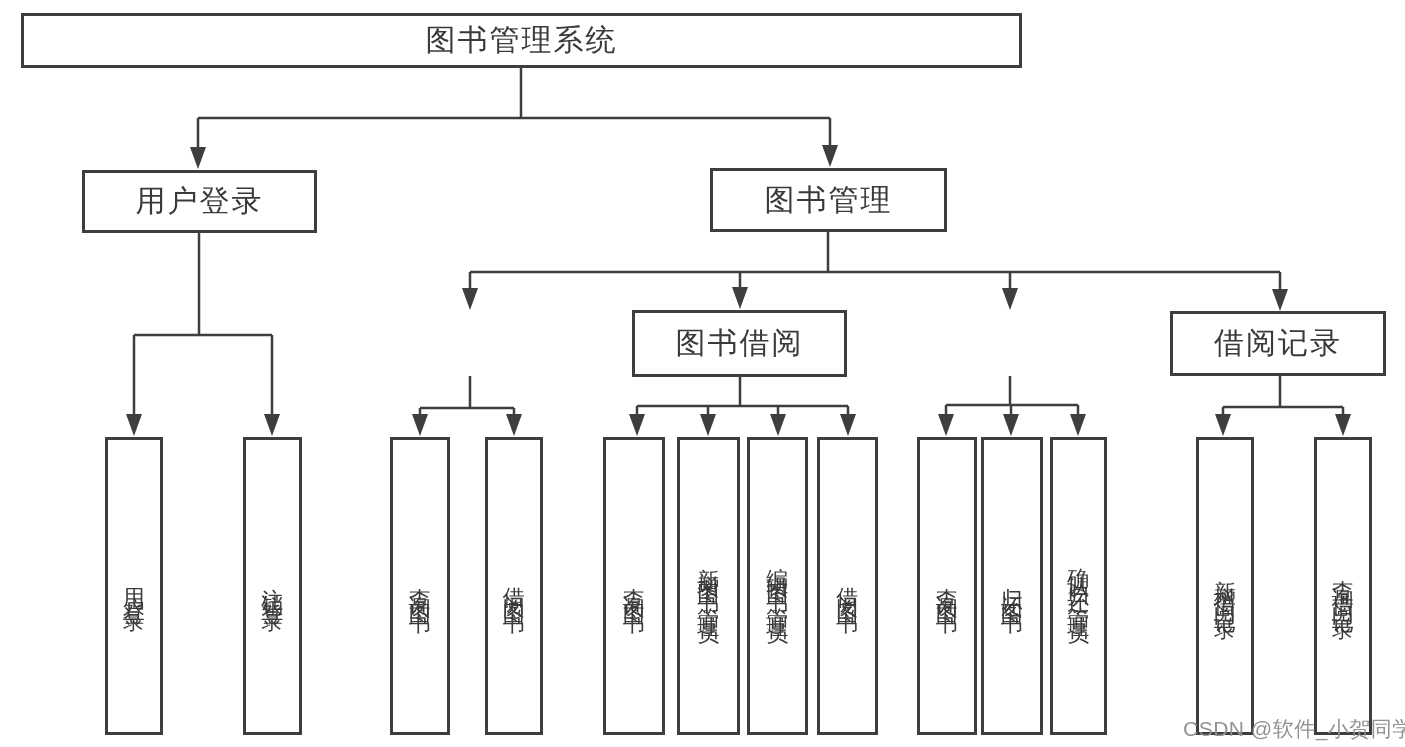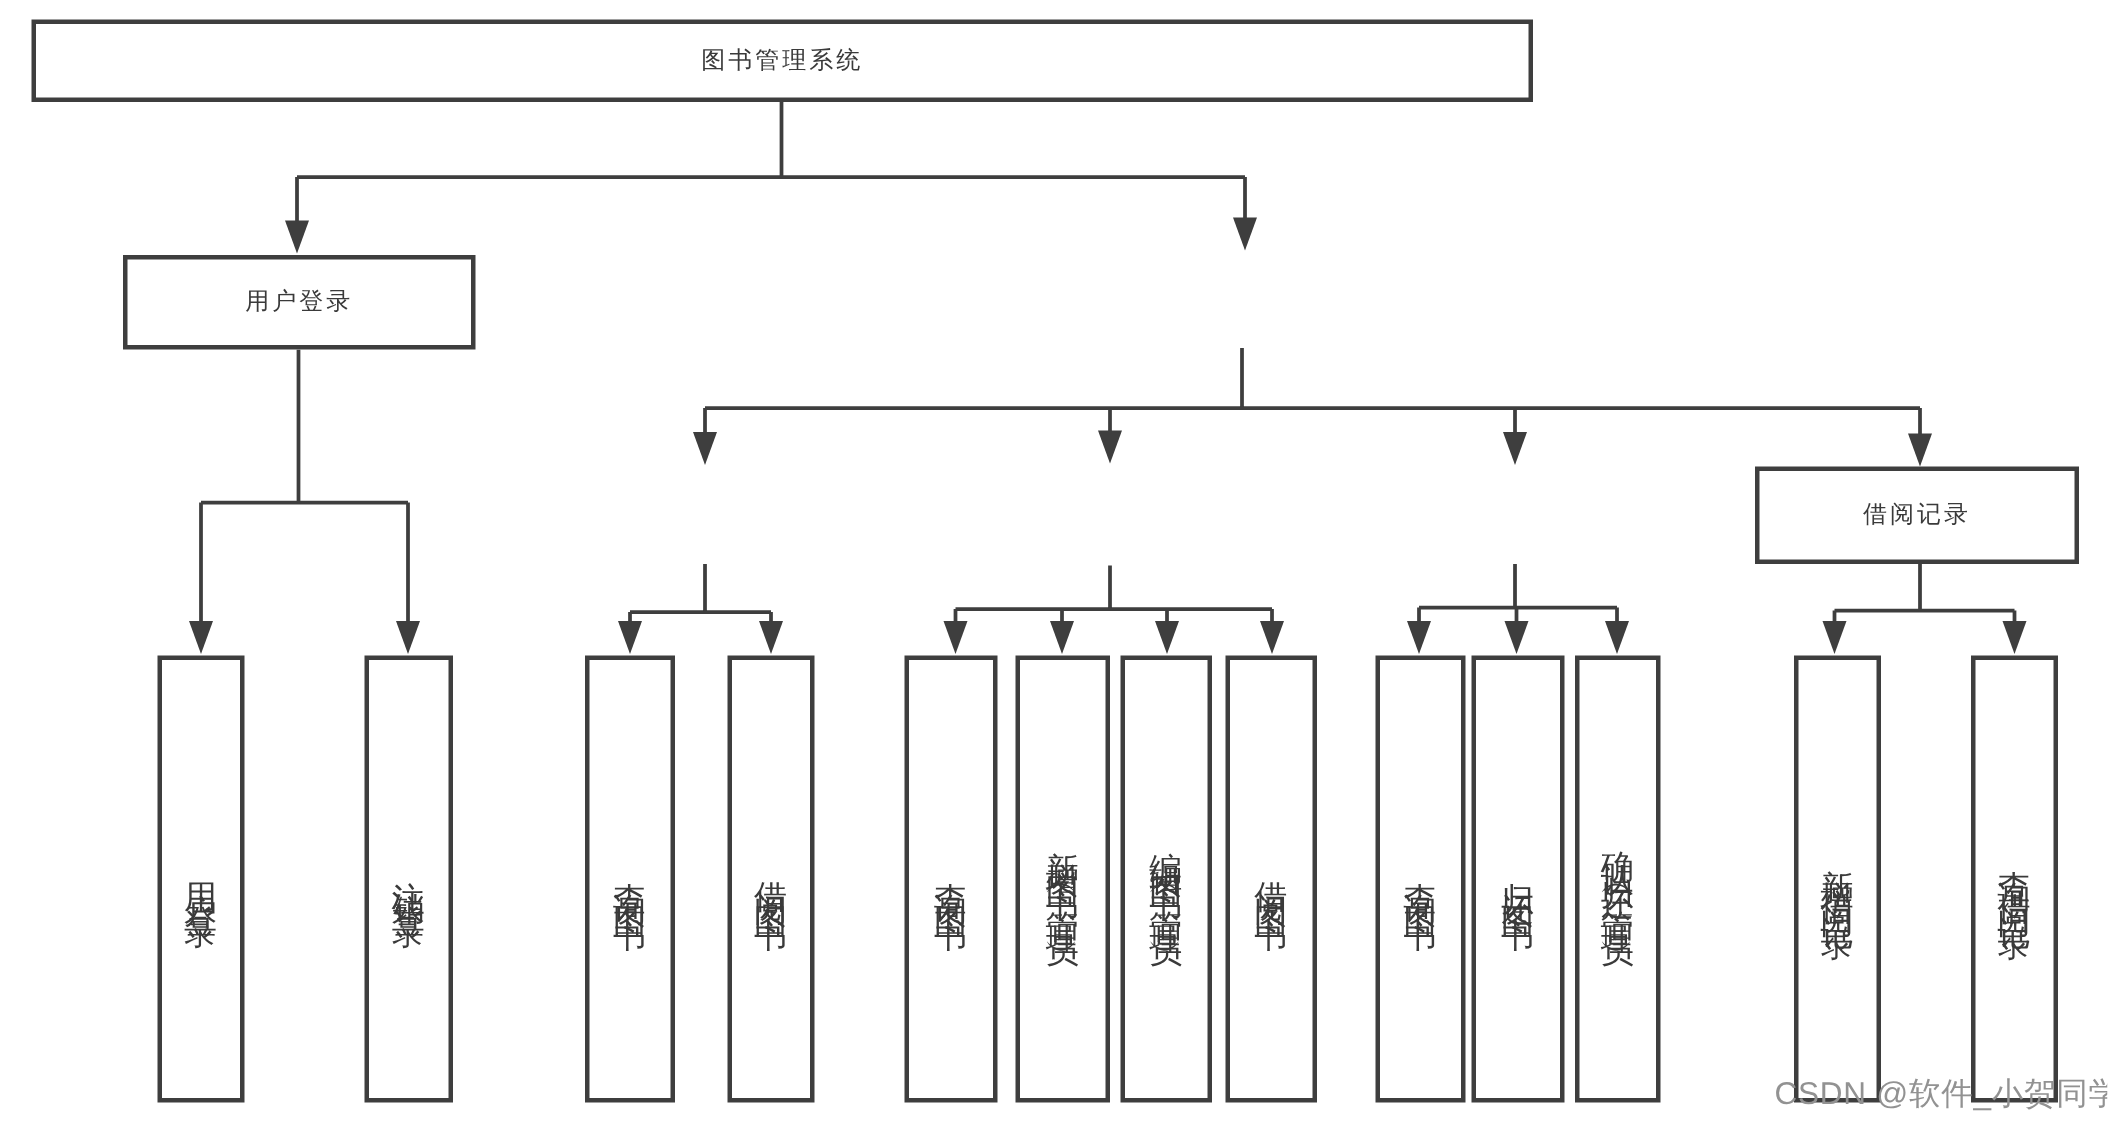--- a/index.html
+++ b/index.html
@@ -16,7 +16,7 @@
     background:#ffffff;
     border:3px solid #3e3e3e;
     display:flex;align-items:center;justify-content:center;
-    font-size:16px;color:#3a3a3a;letter-spacing:2px;
+    font-size:30px;color:#3a3a3a;letter-spacing:2px;
     box-sizing:border-box;z-index:1;
   }
   .leaf{

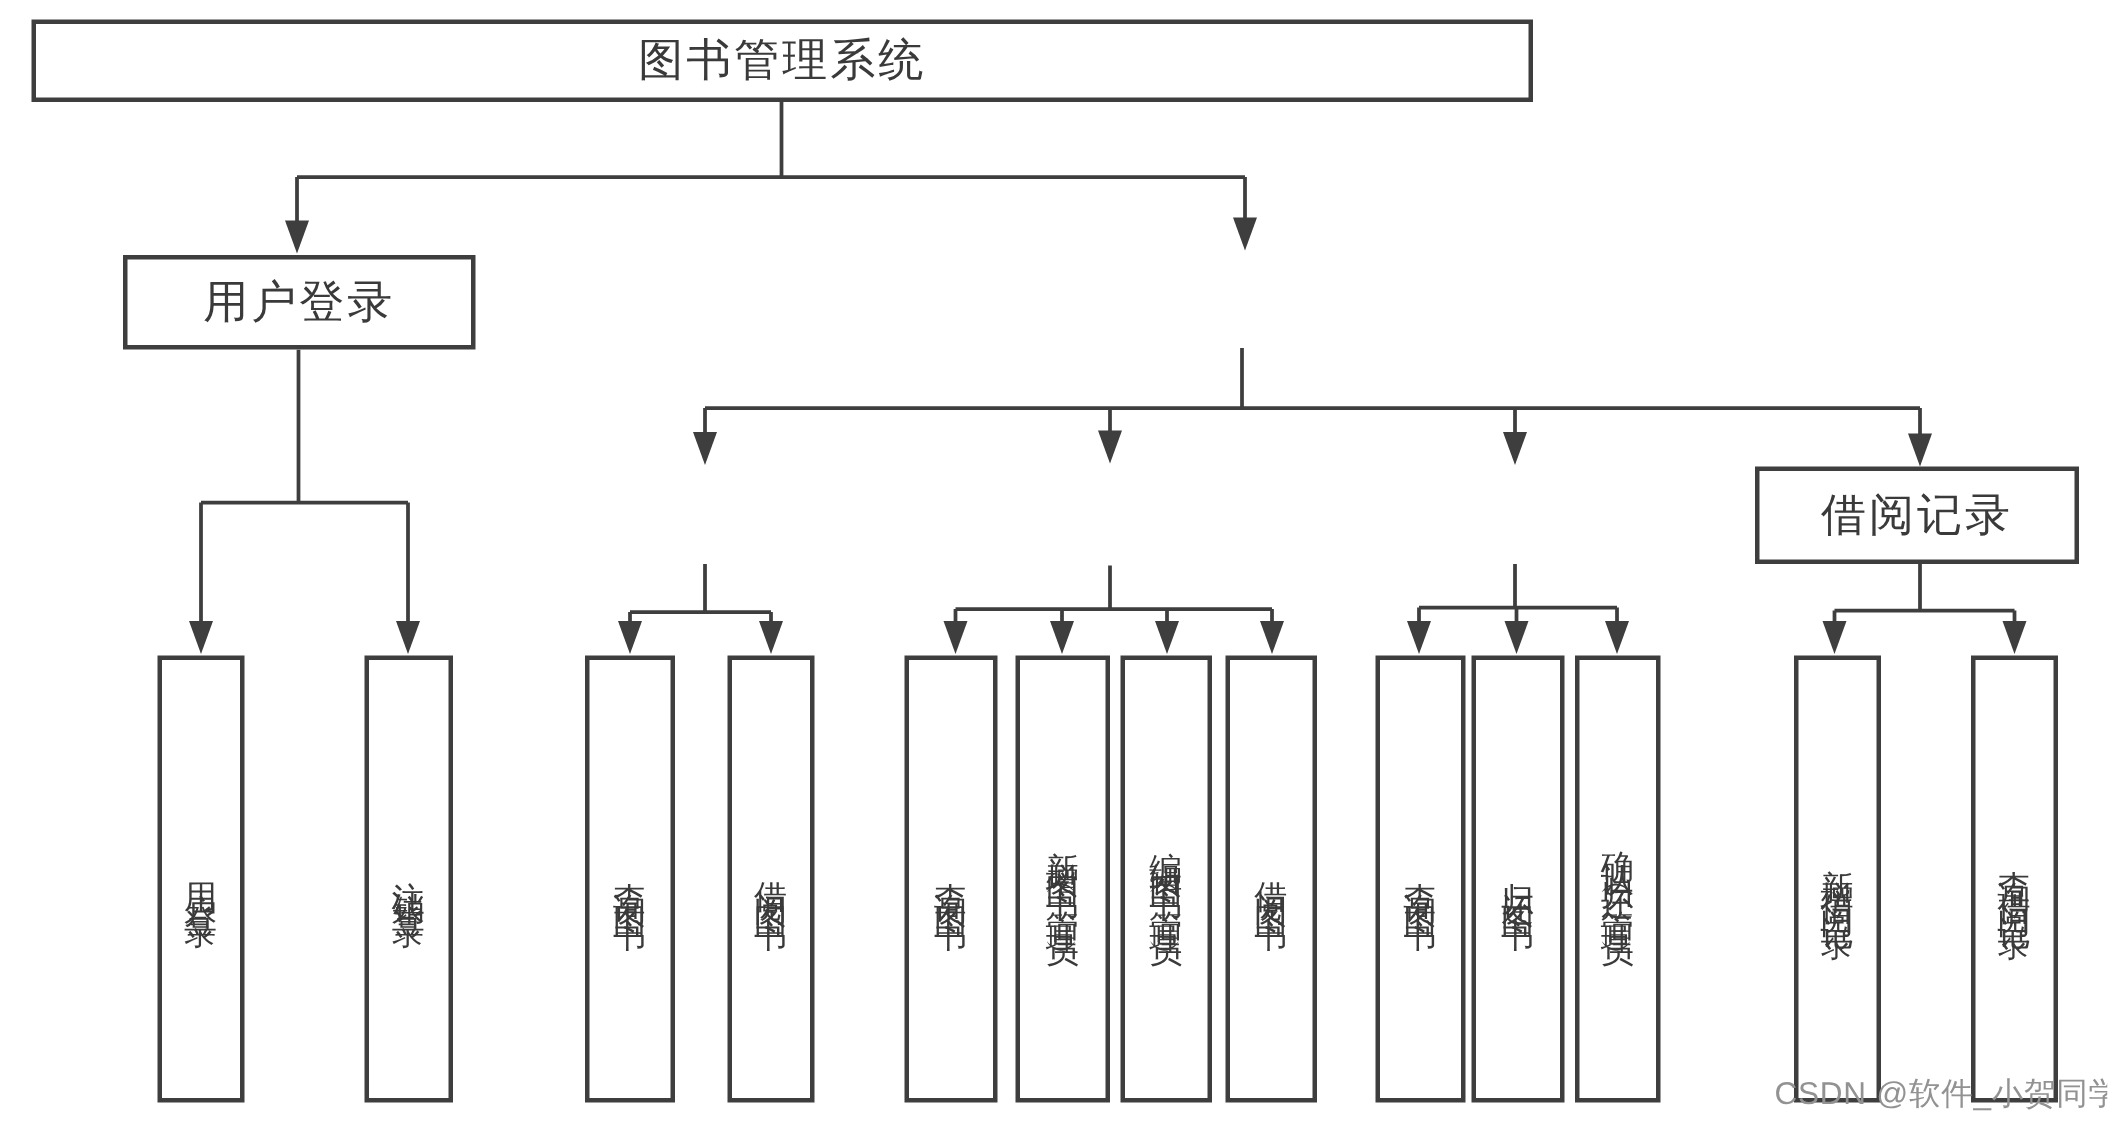--- a/index.html
+++ b/index.html
@@ -87,6 +87,7 @@
   <div class="hnode" style="left:21px;top:13px;width:1001px;height:55px;">图书管理系统</div>
 
   <div class="hnode" style="left:82px;top:170px;width:235px;height:63px;">用户登录</div>
+  <div class="hnode" style="left:710px;top:168px;width:237px;height:64px;">图书管理</div>
 
   <div class="hnode" style="left:1170px;top:311px;width:216px;height:65px;">借阅记录</div>
 

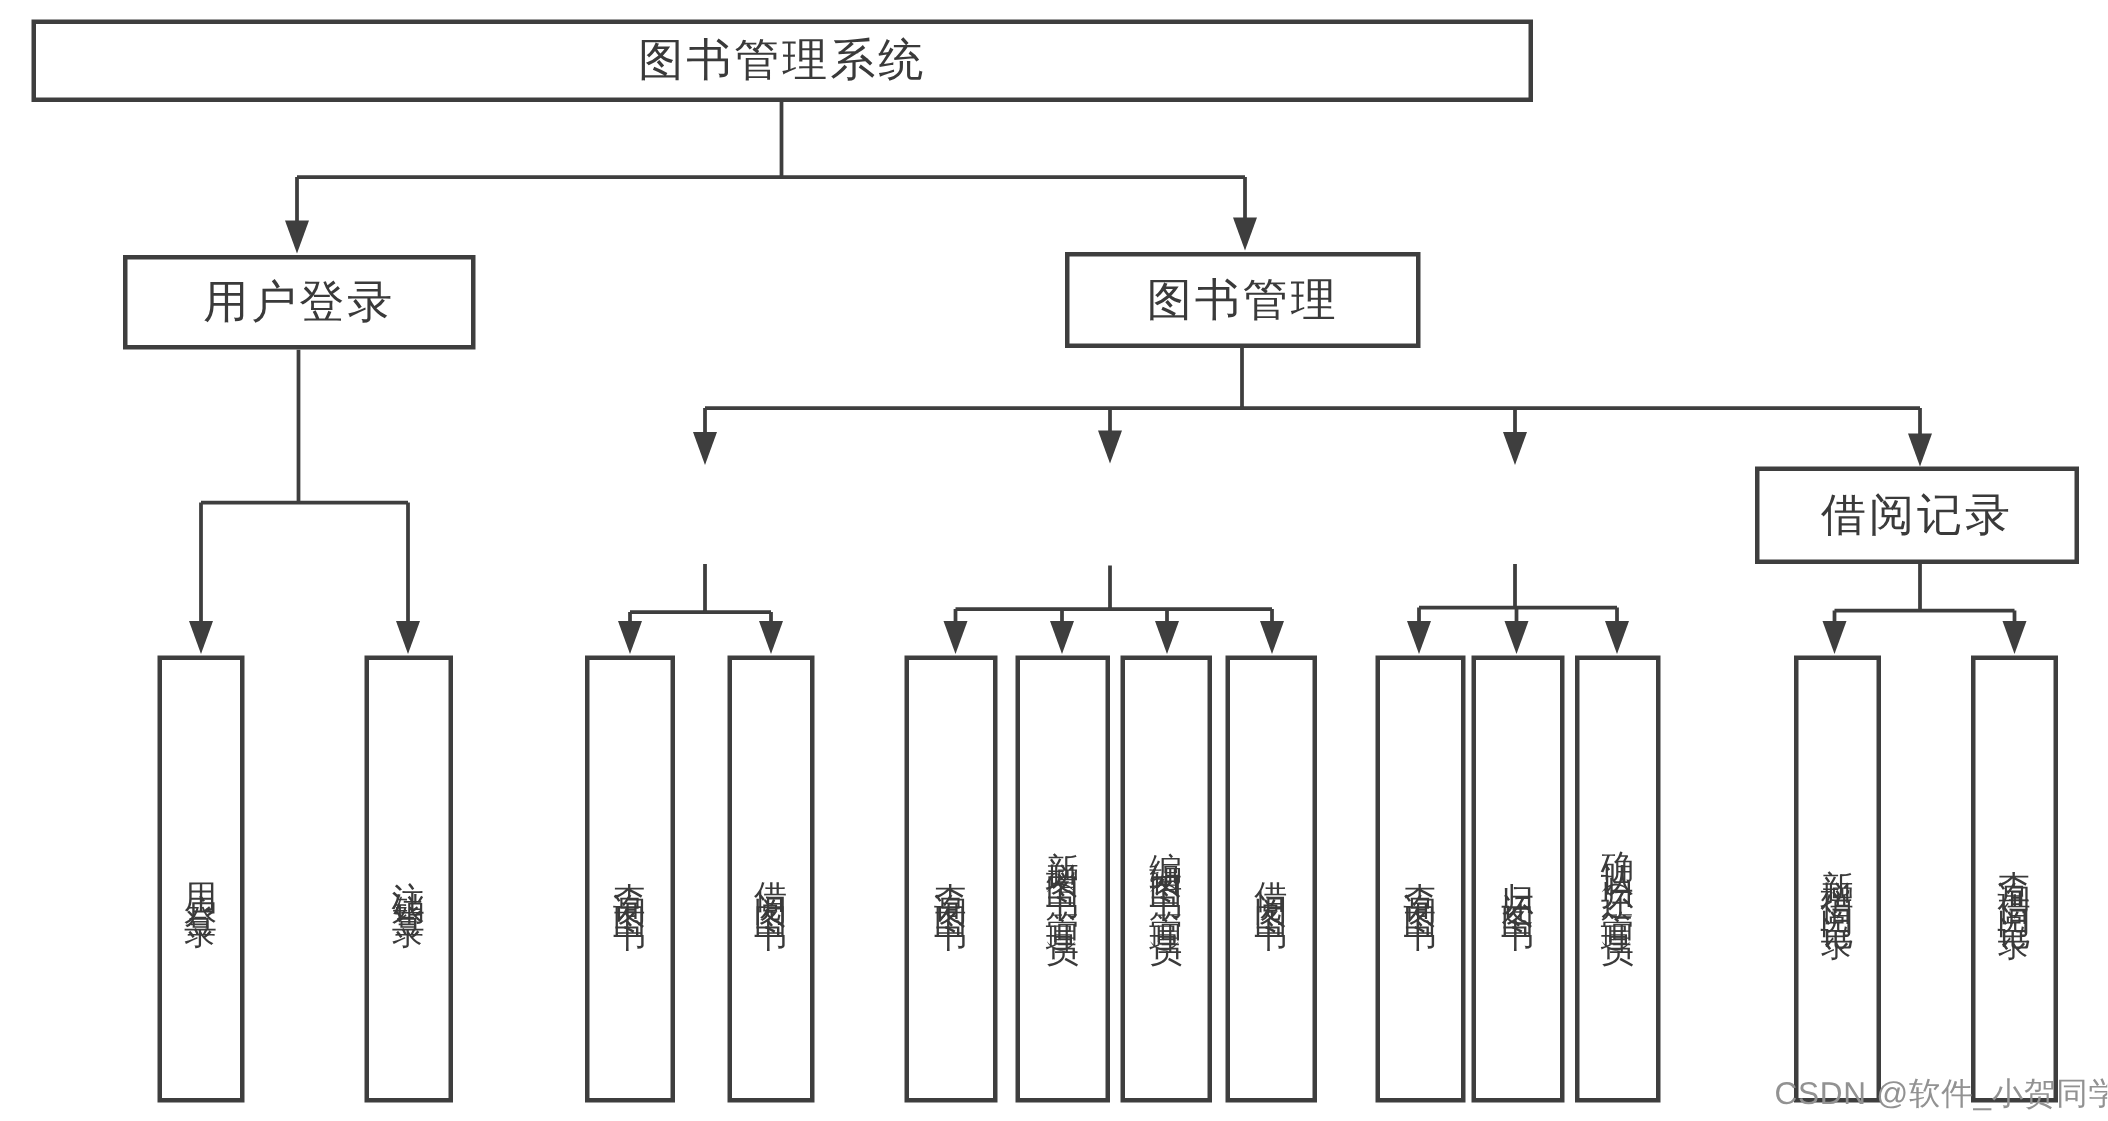--- a/index.html
+++ b/index.html
@@ -89,6 +89,7 @@
   <div class="hnode" style="left:82px;top:170px;width:235px;height:63px;">用户登录</div>
   <div class="hnode" style="left:710px;top:168px;width:237px;height:64px;">图书管理</div>
 
+  <div class="hnode" style="left:632px;top:310px;width:215px;height:67px;">图书借阅</div>
   <div class="hnode" style="left:1170px;top:311px;width:216px;height:65px;">借阅记录</div>
 
   <div class="leaf" style="left:105px;top:437px;width:58px;height:298px;">

